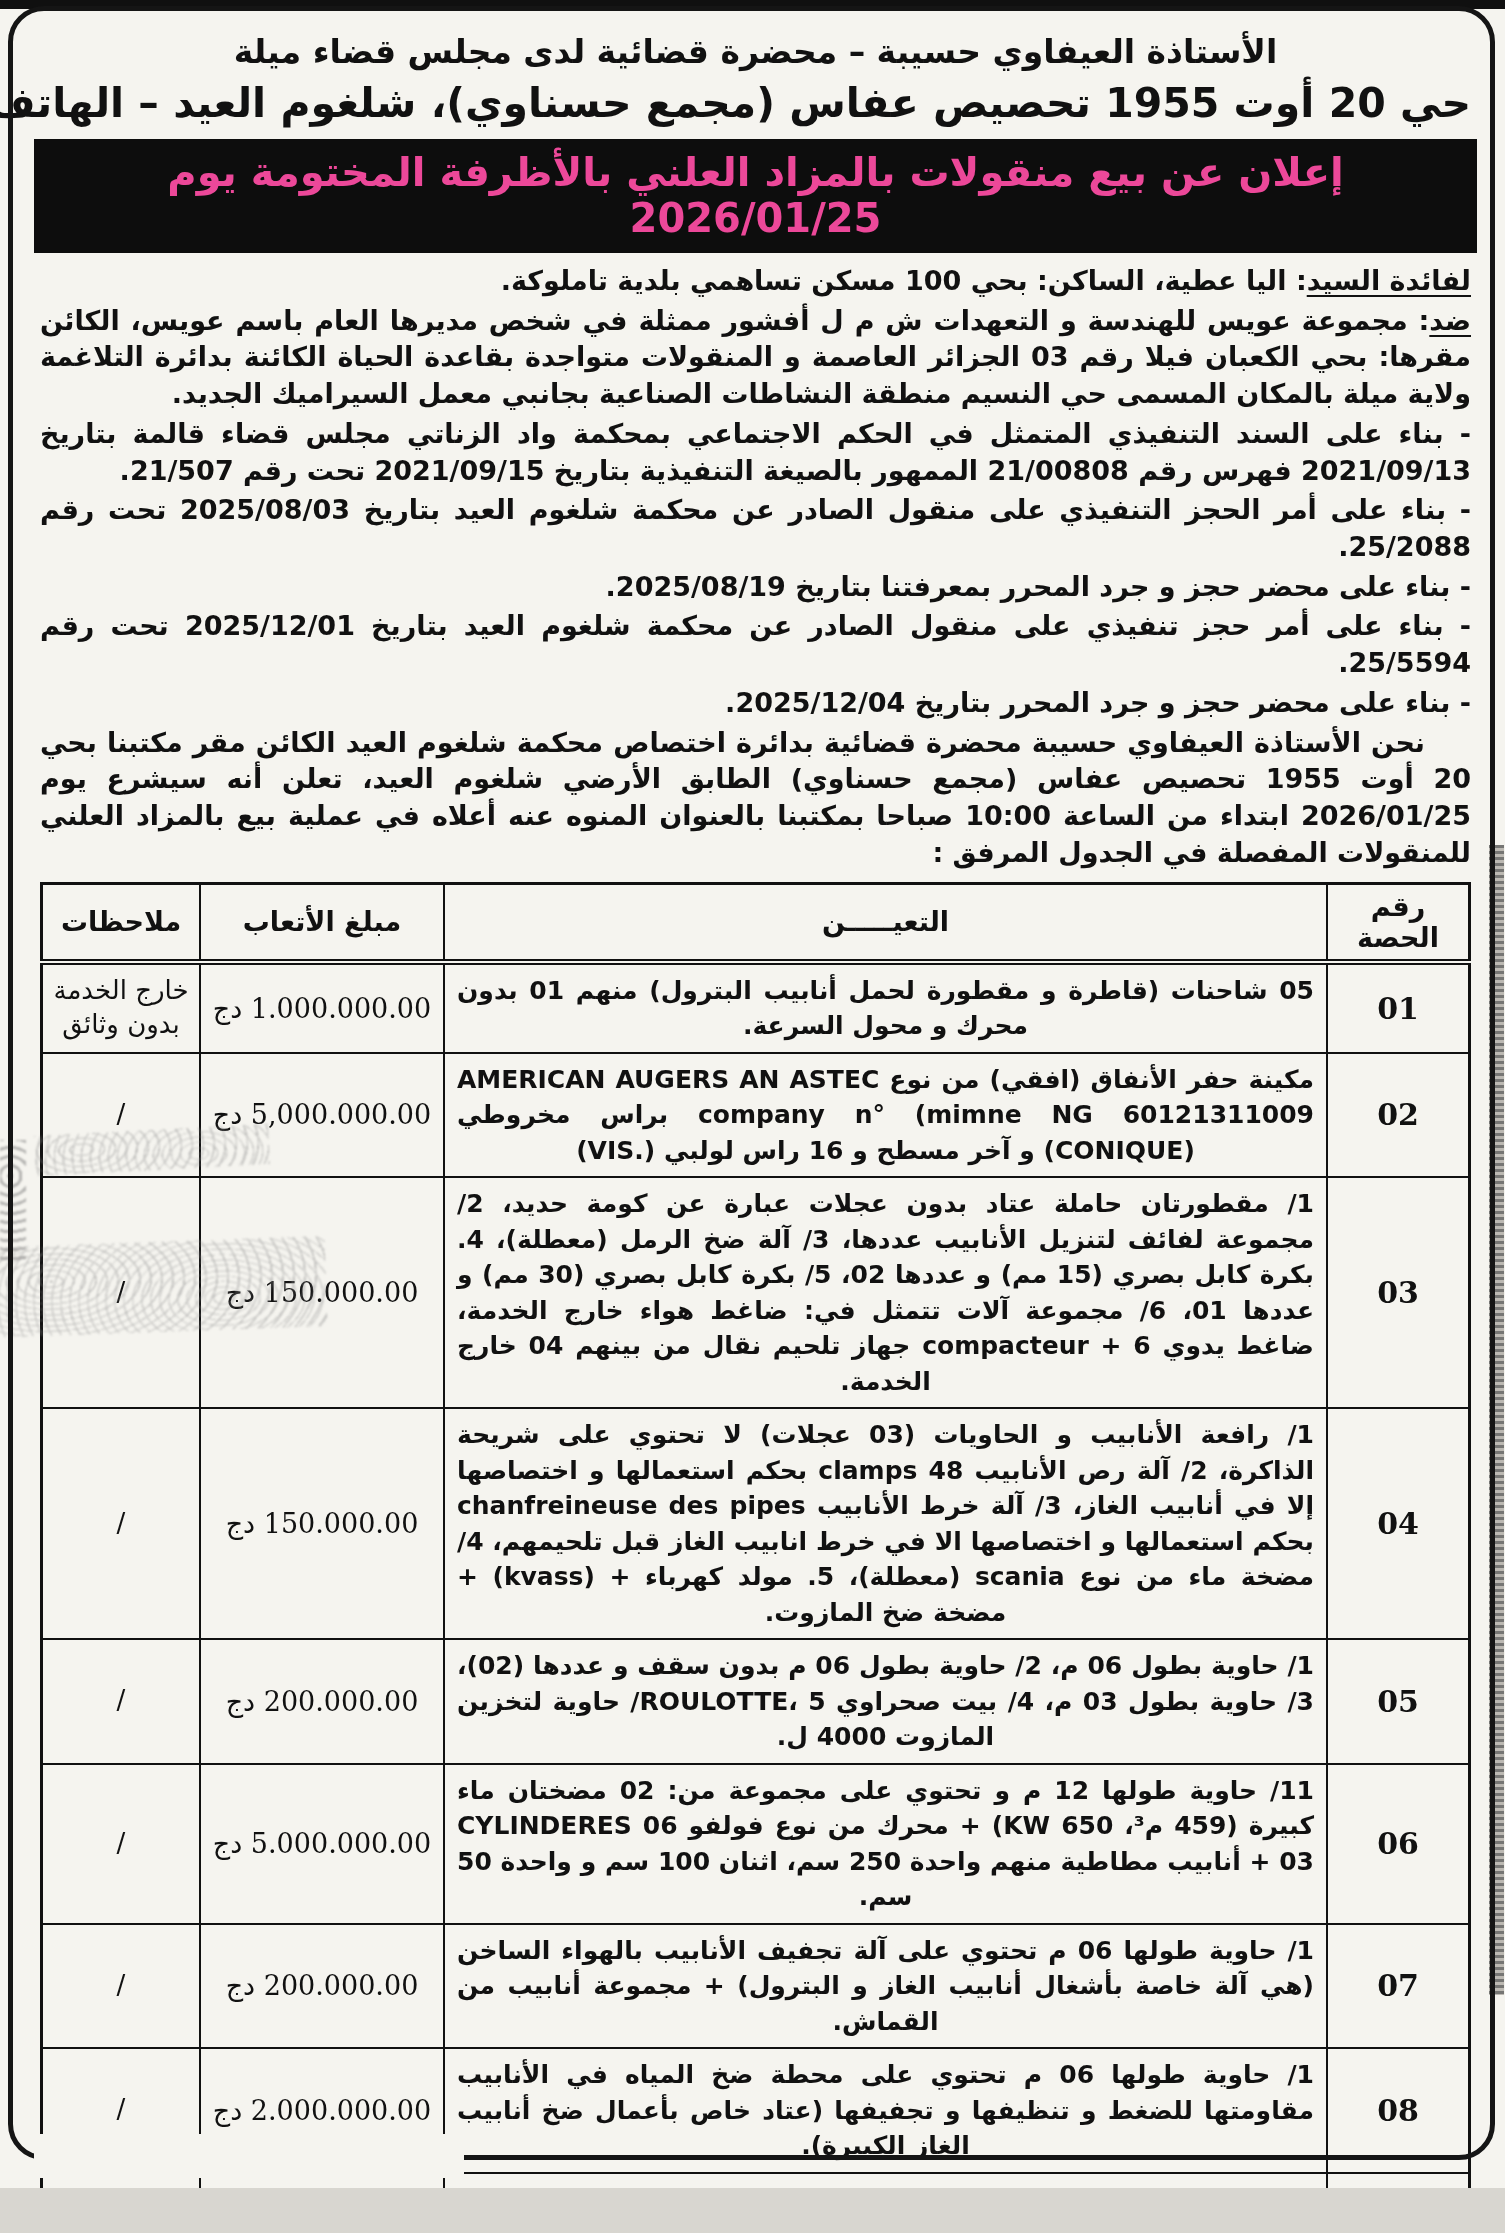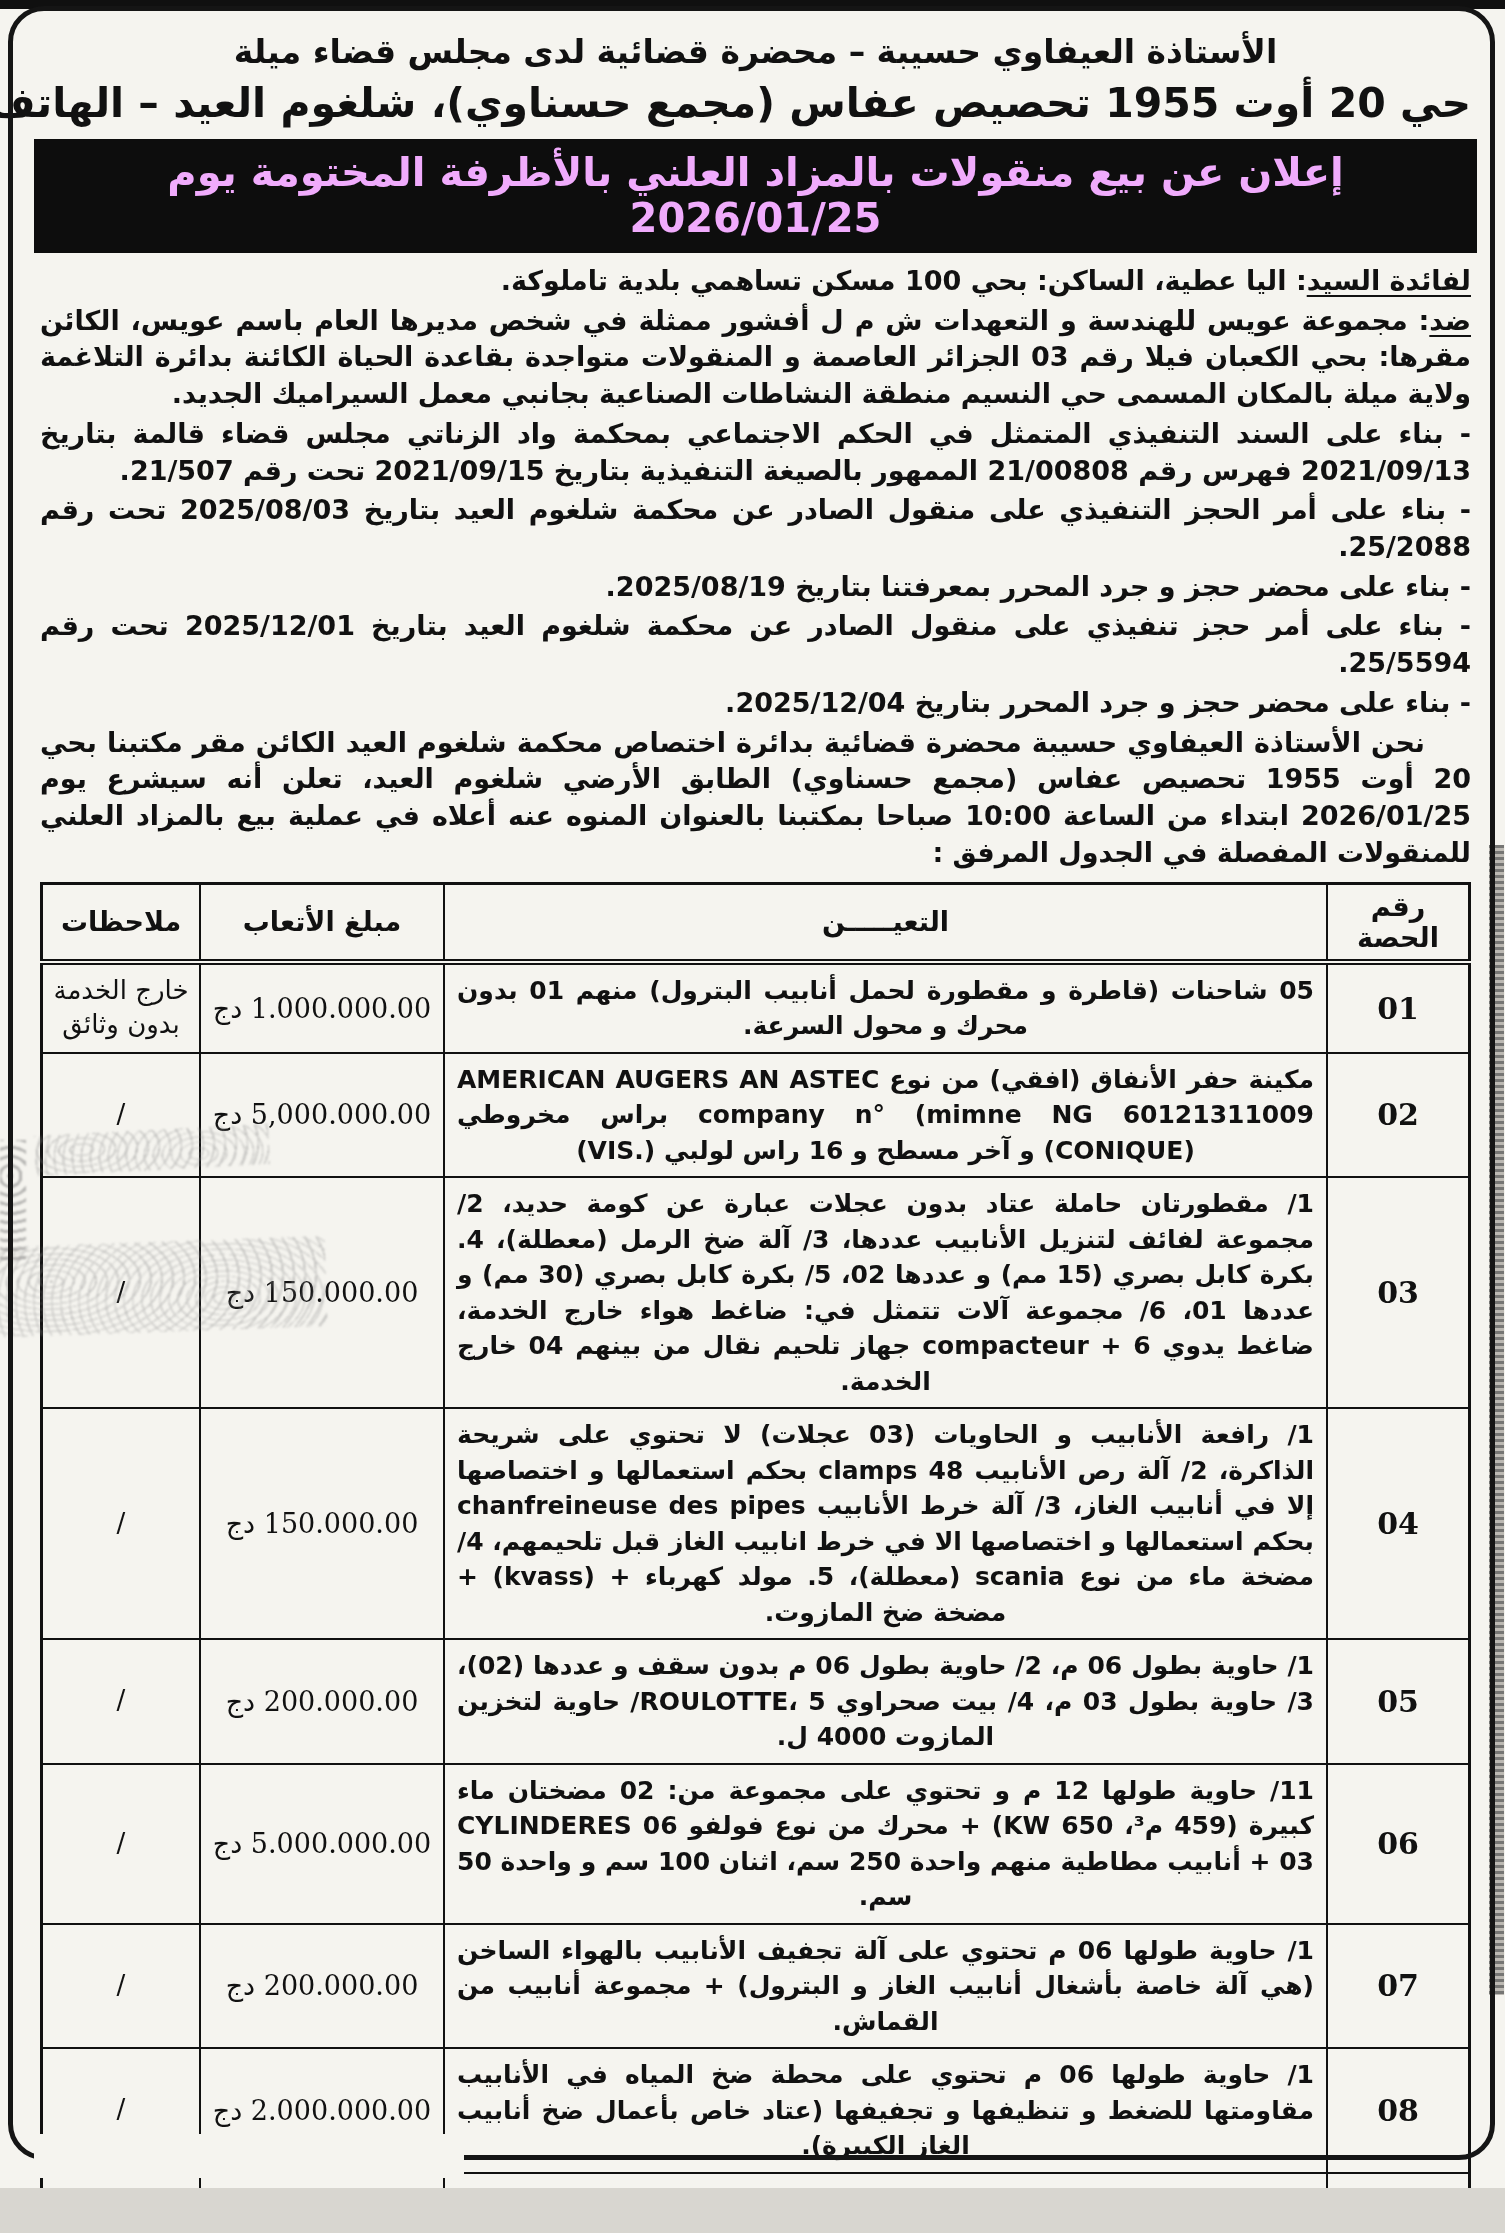--- a/index.html
+++ b/index.html
@@ -35,7 +35,7 @@
   .h1{font-size:33px;font-weight:700;text-align:center;margin-top:12px;}
   .h2{font-size:41px;font-weight:700;text-align:center;margin-top:8px;white-space:nowrap;}
   .banner{
-    background:#0d0d0d;color:#f0abfc;
+    background:#0d0d0d;color:#ec4899;
     font-size:40px;font-weight:700;text-align:center;
     padding:10px 6px 12px;margin:12px -6px 10px;
   }

